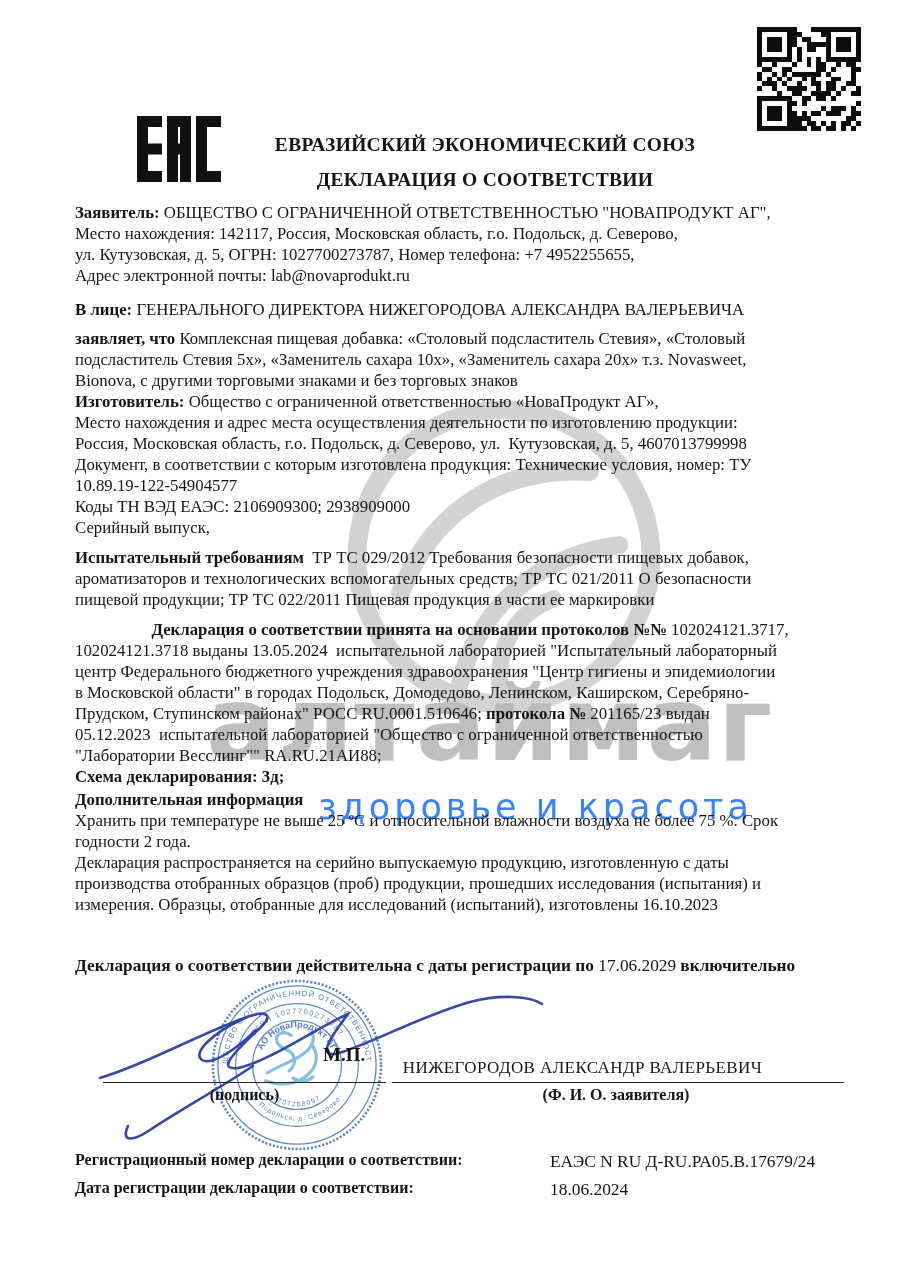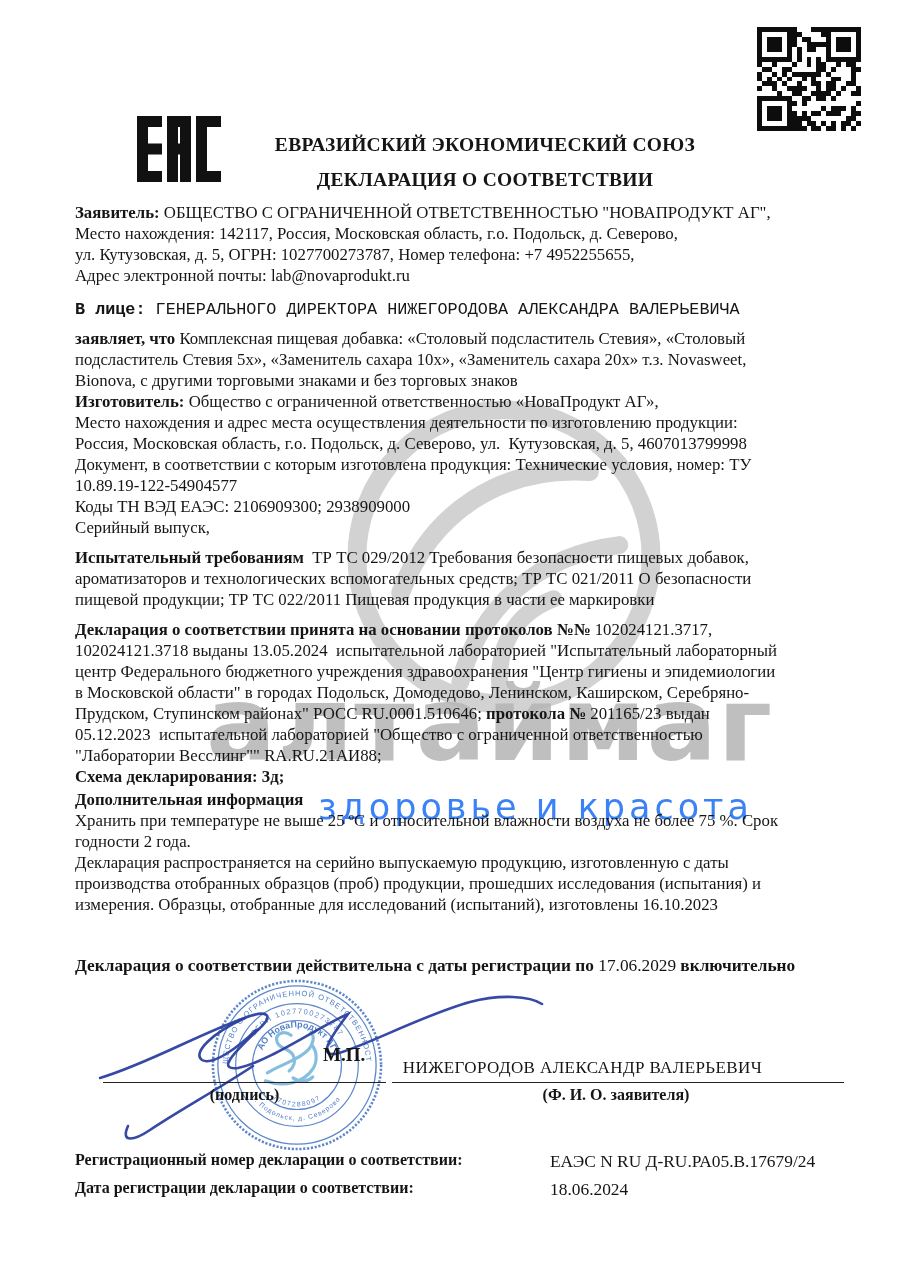--- a/index.html
+++ b/index.html
@@ -327,7 +327,7 @@
       <div class="tline"><span>Место нахождения: 142117, Россия, Московская область, г.о. Подольск, д. Северово,</span></div>
       <div class="tline"><span>ул. Кутузовская, д. 5, ОГРН: 1027700273787, Номер телефона: +7 4952255655,</span></div>
       <div class="tline"><span>Адрес электронной почты: lab@novaprodukt.ru</span></div>
-      <div class="tline" style="margin-top: 13px; font-family: Liberation Mono, monospace;"><span class="b">В лице: </span><span>ГЕНЕРАЛЬНОГО ДИРЕКТОРА НИЖЕГОРОДОВА АЛЕКСАНДРА ВАЛЕРЬЕВИЧА</span></div>
+      <div class="tline" style="margin-top: 13px;"><span class="b">В лице: </span><span>ГЕНЕРАЛЬНОГО ДИРЕКТОРА НИЖЕГОРОДОВА АЛЕКСАНДРА ВАЛЕРЬЕВИЧА</span></div>
       <div class="tline" style="margin-top: 8px;"><span class="b">заявляет, что </span><span>Комплексная пищевая добавка: «Столовый подсластитель Стевия», «Столовый</span></div>
       <div class="tline"><span>подсластитель Стевия 5х», «Заменитель сахара 10х», «Заменитель сахара 20х» т.з. Novasweet,</span></div>
       <div class="tline"><span>Bionova, с другими торговыми знаками и без торговых знаков</span></div>

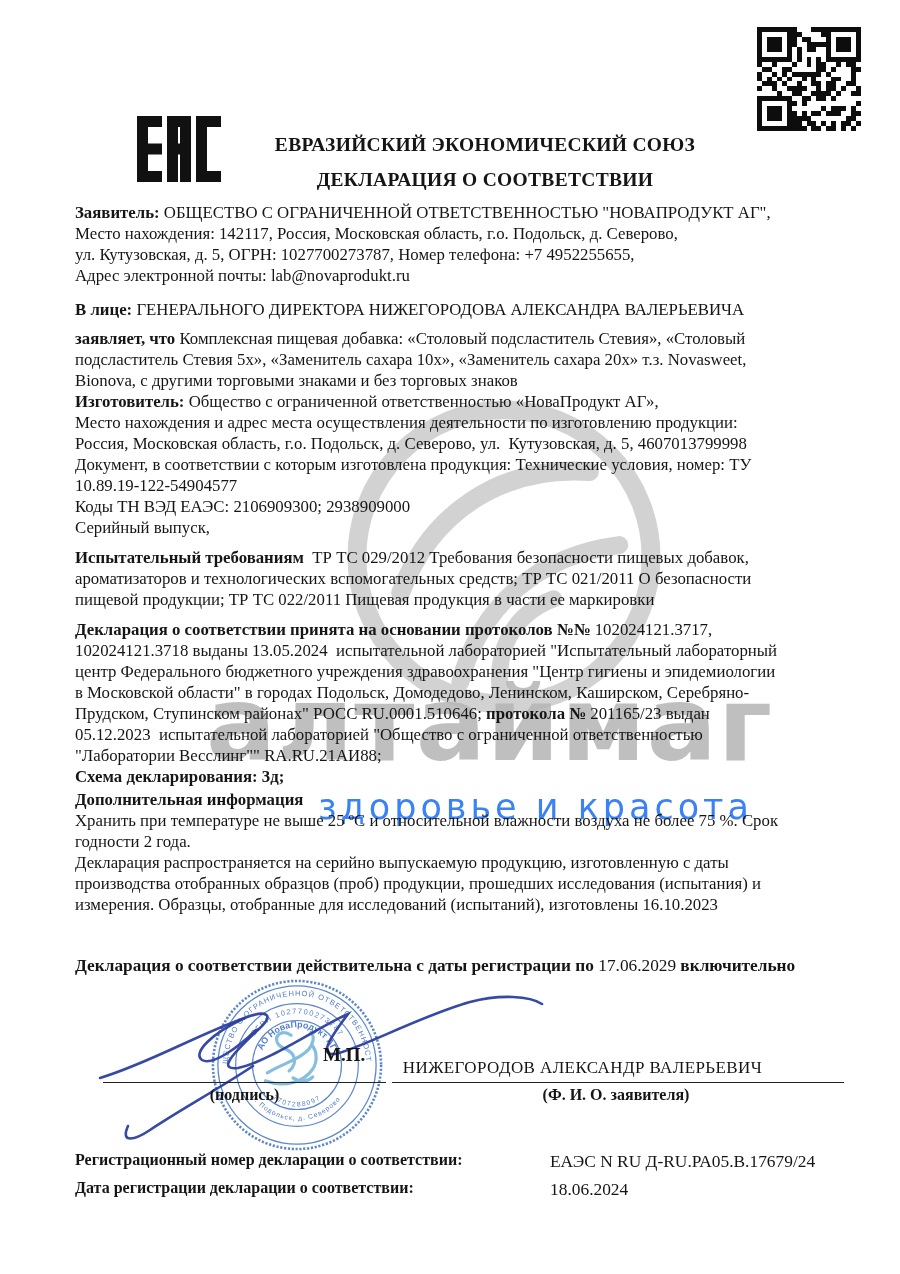--- a/index.html
+++ b/index.html
@@ -341,7 +341,7 @@
       <div class="tline" style="margin-top: 9px;"><span class="b">Испытательный требованиям</span><span>  ТР ТС 029/2012 Требования безопасности пищевых добавок,</span></div>
       <div class="tline"><span>ароматизаторов и технологических вспомогательных средств; ТР ТС 021/2011 О безопасности</span></div>
       <div class="tline"><span>пищевой продукции; ТР ТС 022/2011 Пищевая продукция в части ее маркировки</span></div>
-      <div class="tline" style="margin-top: 9px;"><span class="b">Декларация о соответствии принята на основании протоколов №№</span><span> 102024121.3717,</span></div>
+      <div class="tline" style="margin-top: 9px; text-align: center;"><span class="b">Декларация о соответствии принята на основании протоколов №№</span><span> 102024121.3717,</span></div>
       <div class="tline"><span>102024121.3718 выданы 13.05.2024  испытательной лабораторией "Испытательный лабораторный</span></div>
       <div class="tline"><span>центр Федерального бюджетного учреждения здравоохранения "Центр гигиены и эпидемиологии</span></div>
       <div class="tline"><span>в Московской области" в городах Подольск, Домодедово, Ленинском, Каширском, Серебряно-</span></div>

